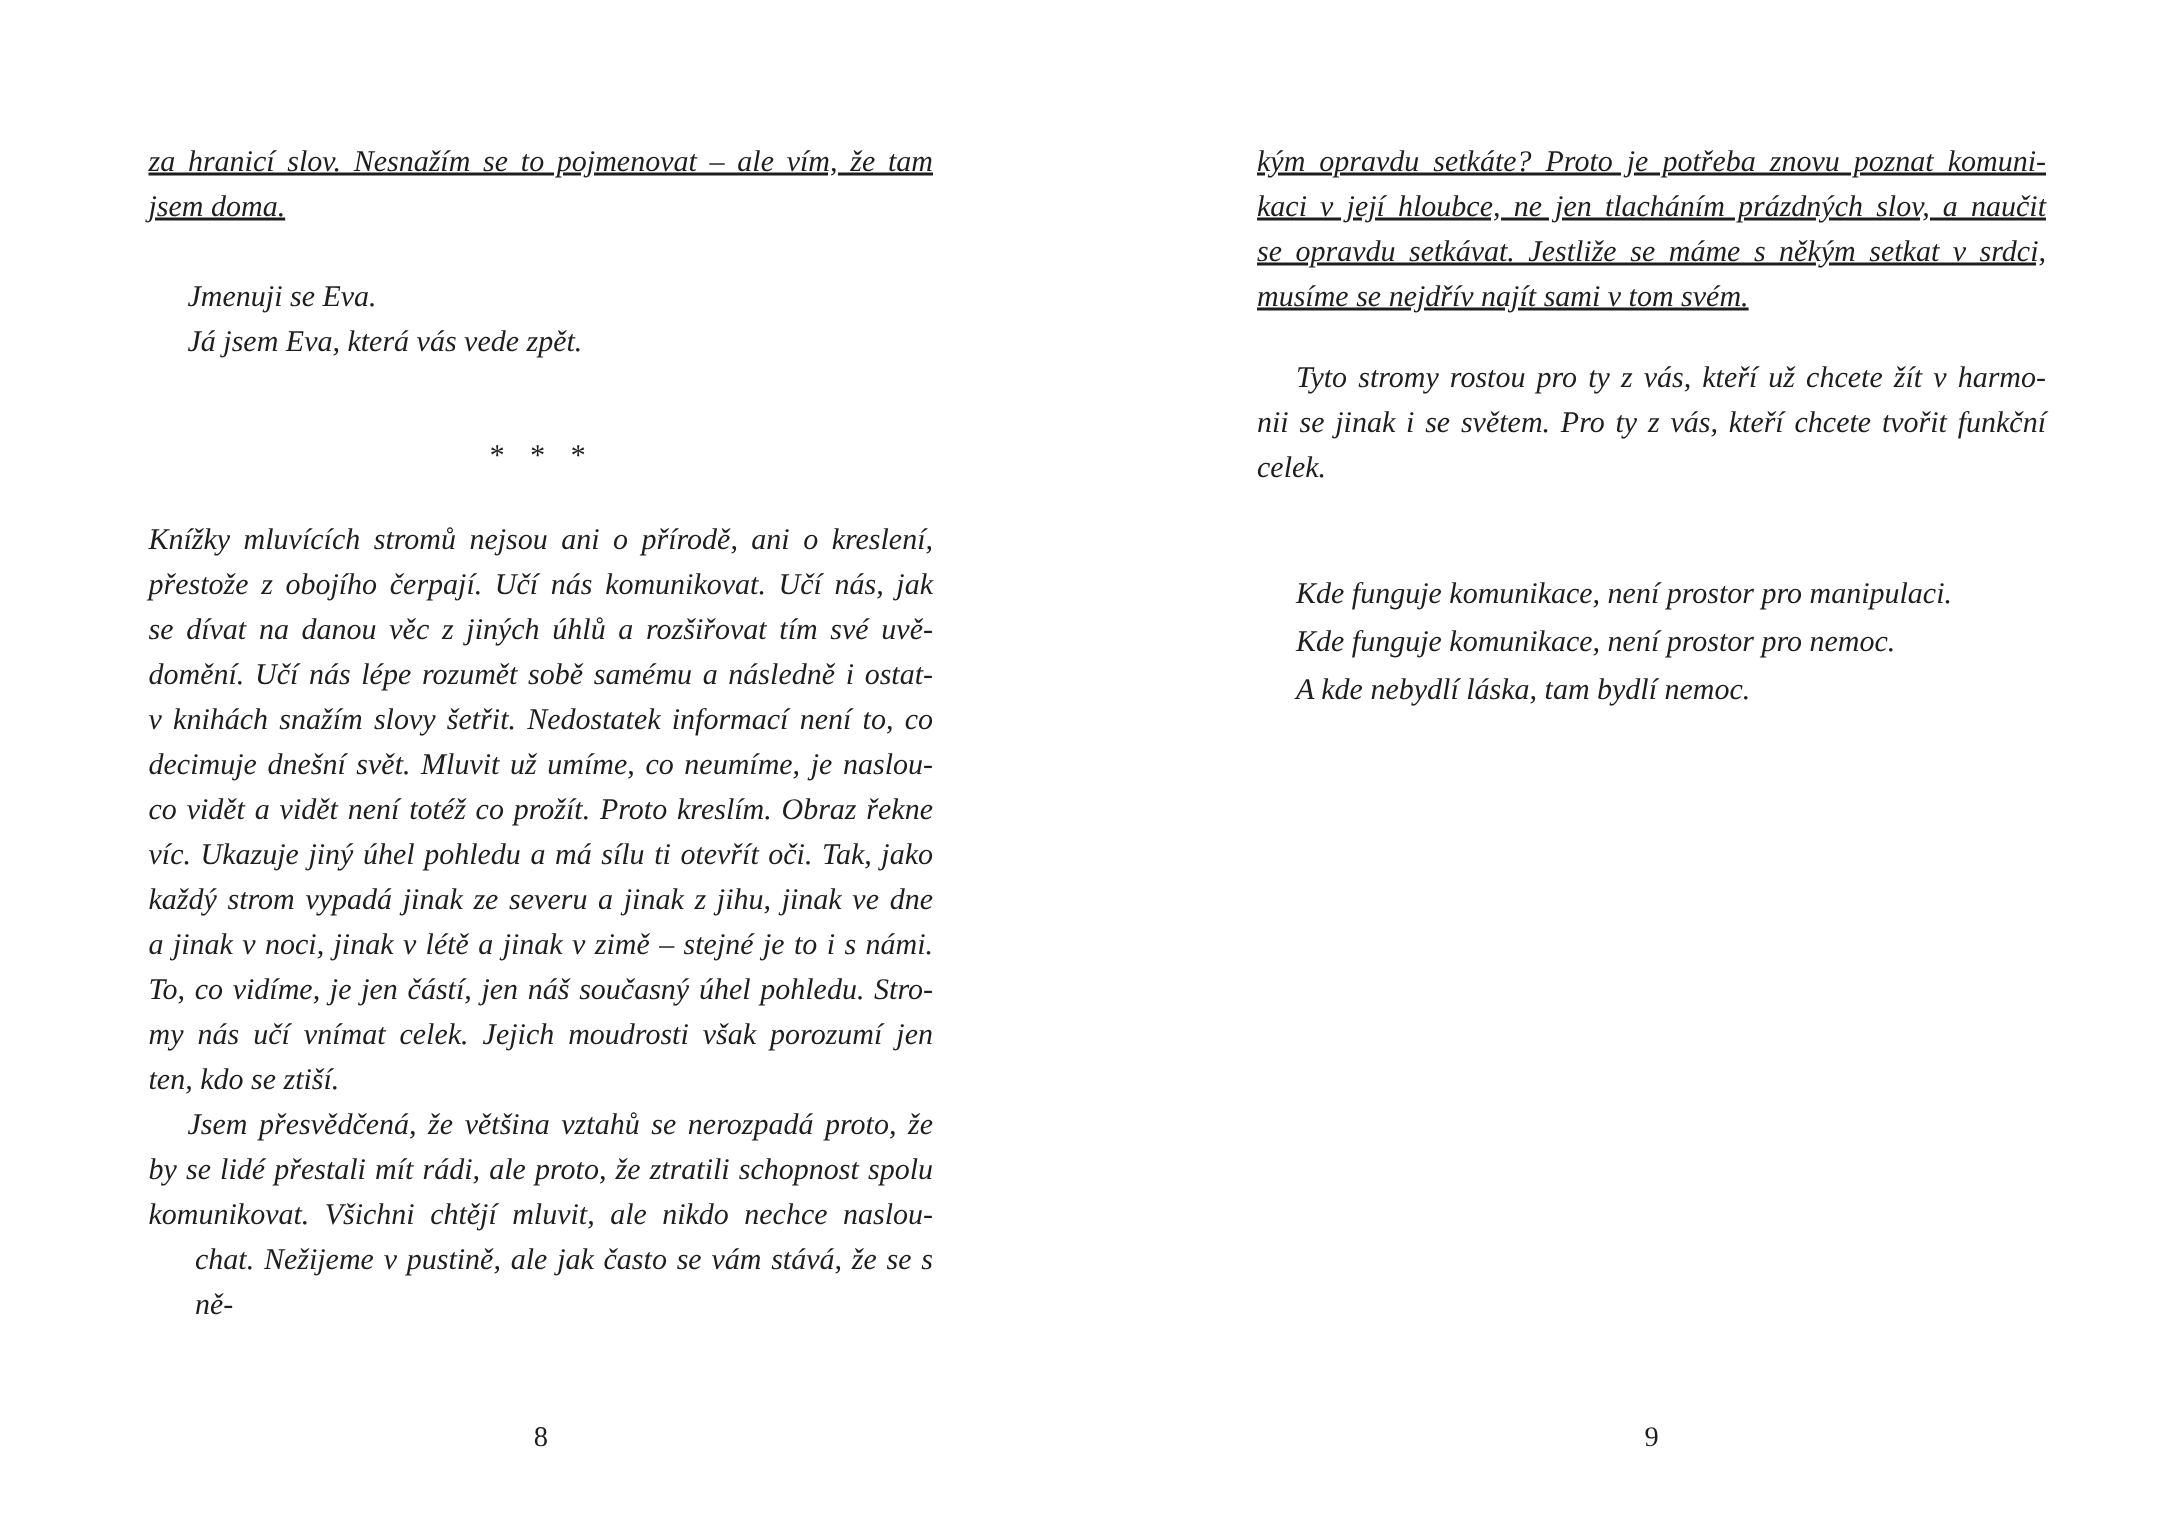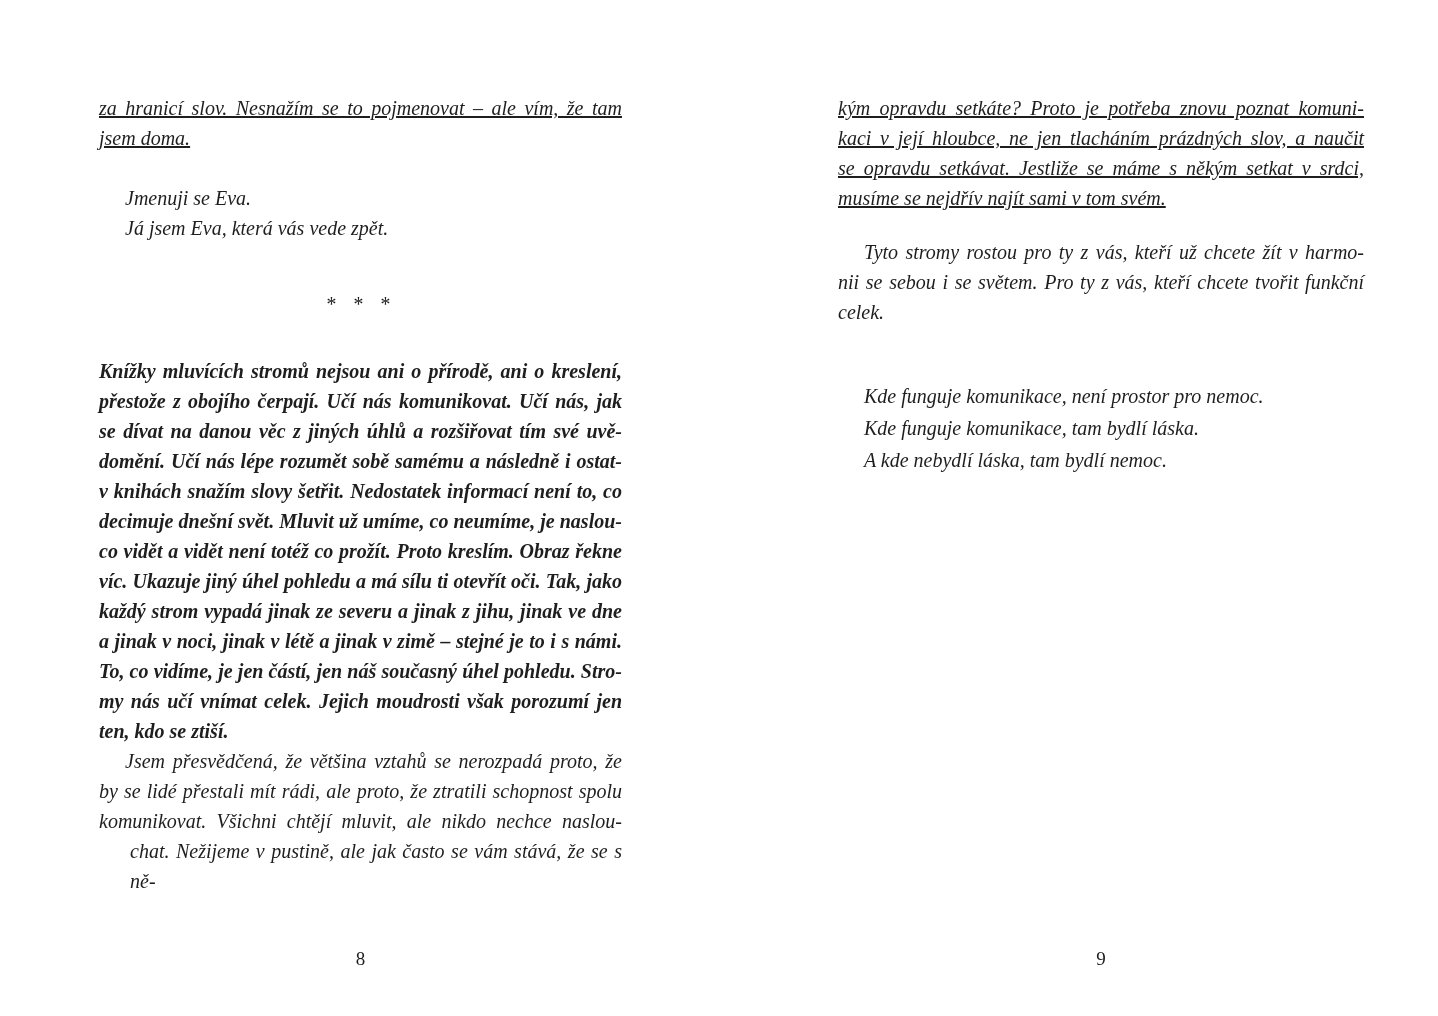--- a/index.html
+++ b/index.html
@@ -131,7 +131,7 @@
   <div class="para indent mt-para">
 
   <div class="line">Tyto stromy rostou pro ty z vás, kteří už chcete žít v harmo-</div>
-      <div class="line">nii se sebou i se světem. Pro ty z vás, kteří chcete tvořit funkční</div>
+      <div class="line">nii se jinak i se světem. Pro ty z vás, kteří chcete tvořit funkční</div>
       <div class="line">celek.</div>
     </div>
 

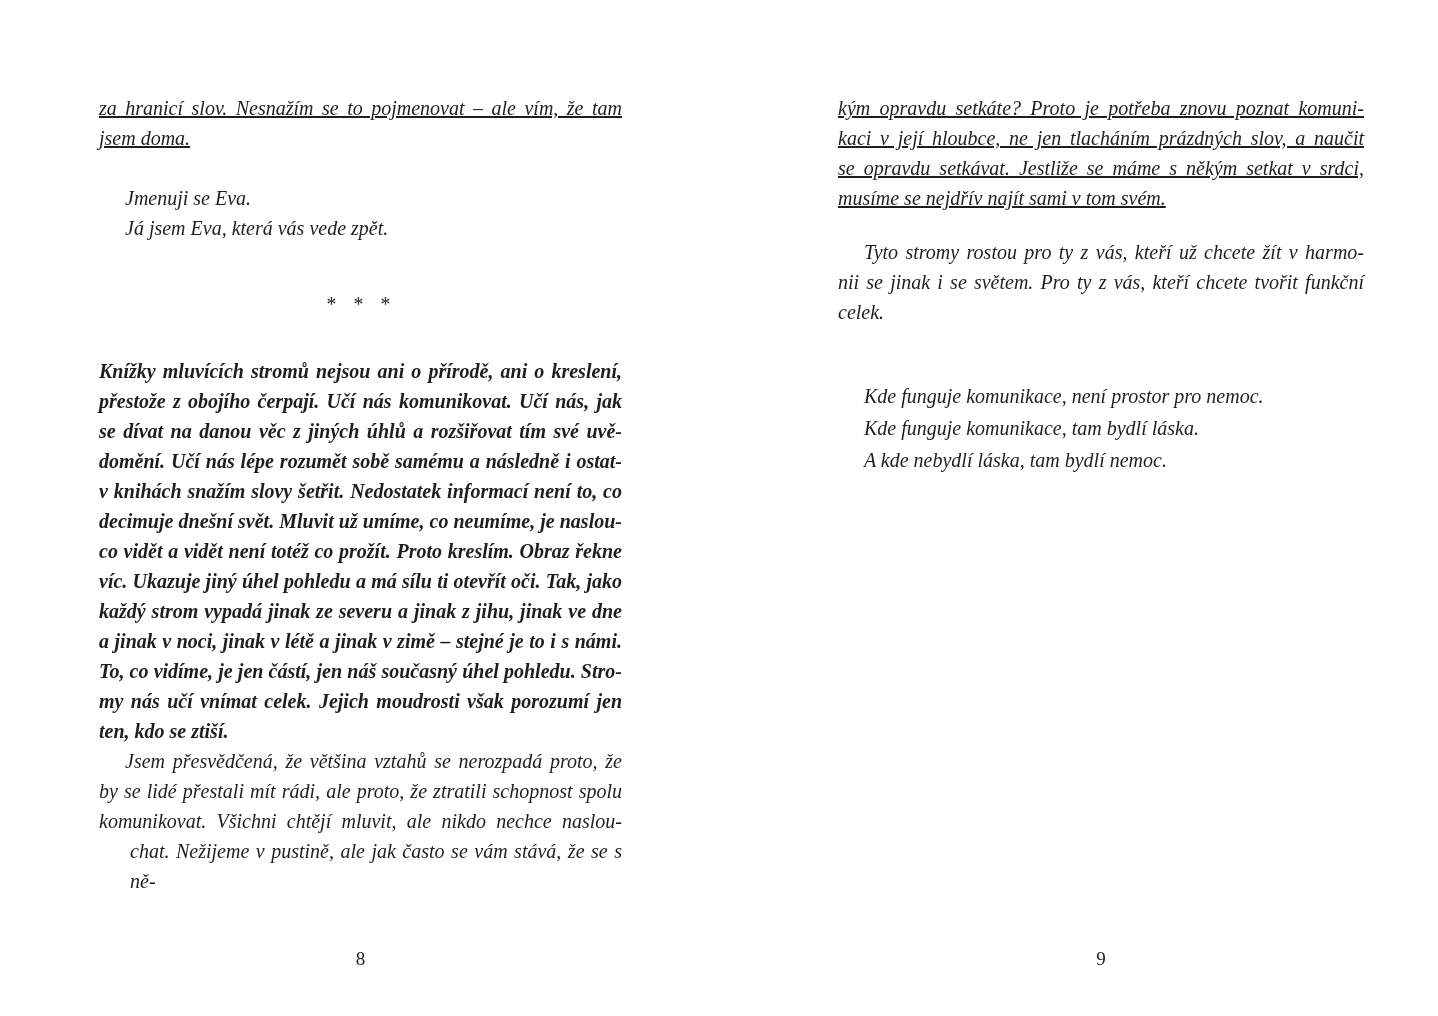--- a/index.html
+++ b/index.html
@@ -66,7 +66,7 @@
   .mt-first   { margin-top: 93px; text-decoration: underline; }
   .mt-verse   { margin-top: 30px; }
   .mt-sep     { margin-top: 46px; }
-  .mt-body    { margin-top: 37px; font-weight: bold; }
+  .mt-body    { margin-top: 26px; }
   .mt-none    { margin-top: 0; }
   .mt-para    { margin-top: 24px; }
   .mt-quatrain{ margin-top: 53px; }

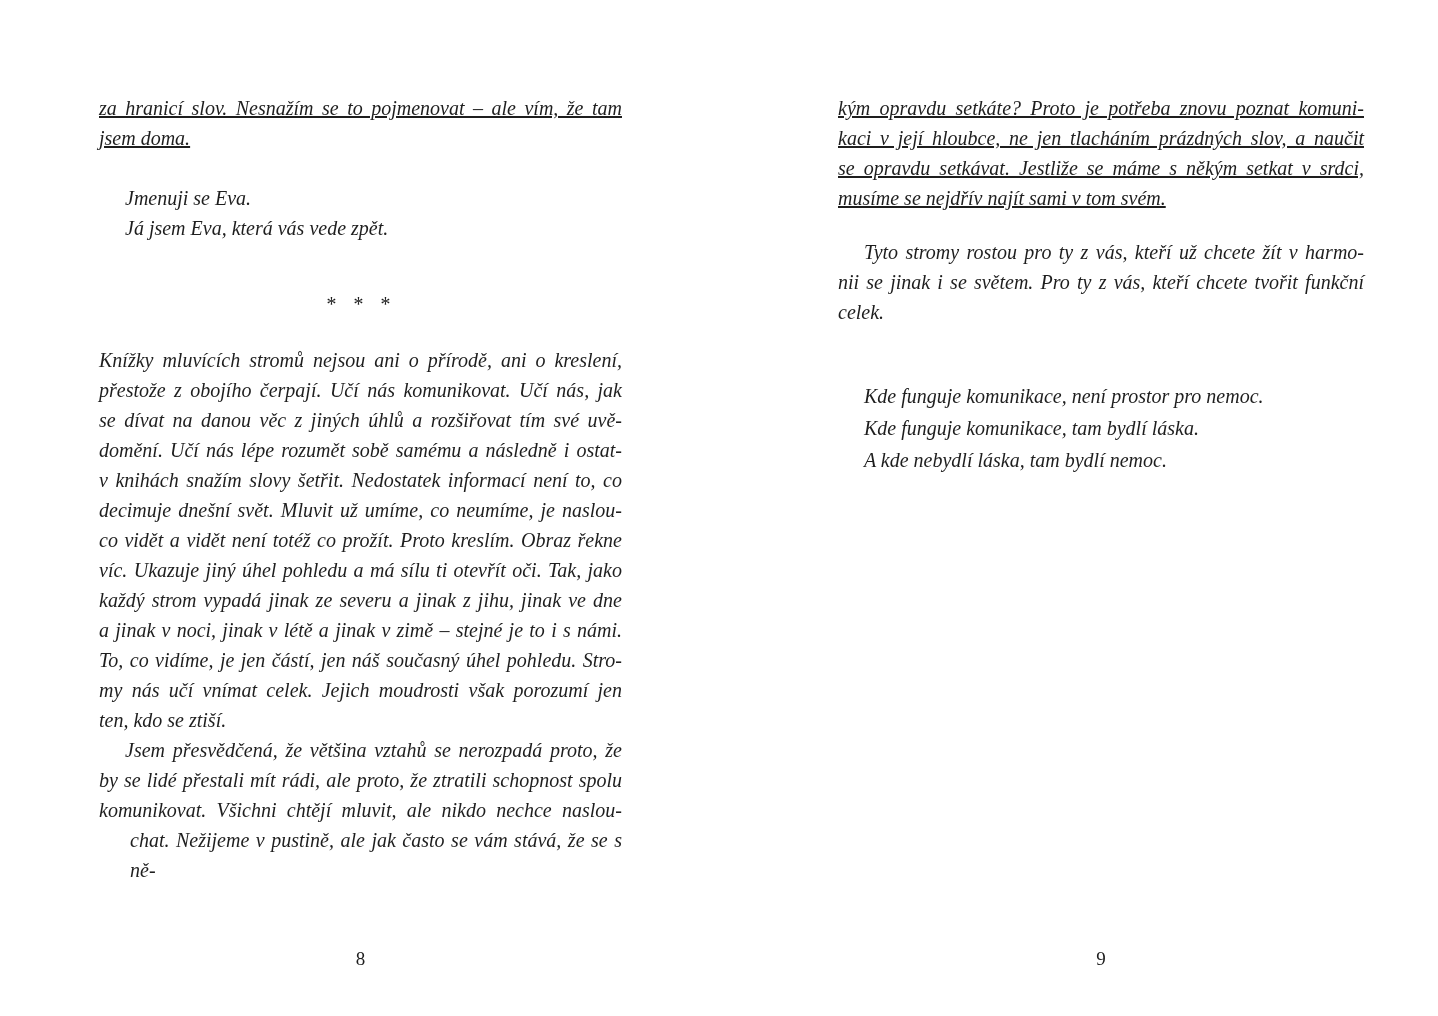--- a/index.html
+++ b/index.html
@@ -137,6 +137,7 @@
 
   <div class="verse verse-wide mt-quatrain">
 
+  <div class="line">Kde funguje komunikace, není prostor pro manipulaci.</div>
       <div class="line">Kde funguje komunikace, není prostor pro nemoc.</div>
       <div class="line">Kde funguje komunikace, tam bydlí láska.</div>
       <div class="line">A kde nebydlí láska, tam bydlí nemoc.</div>

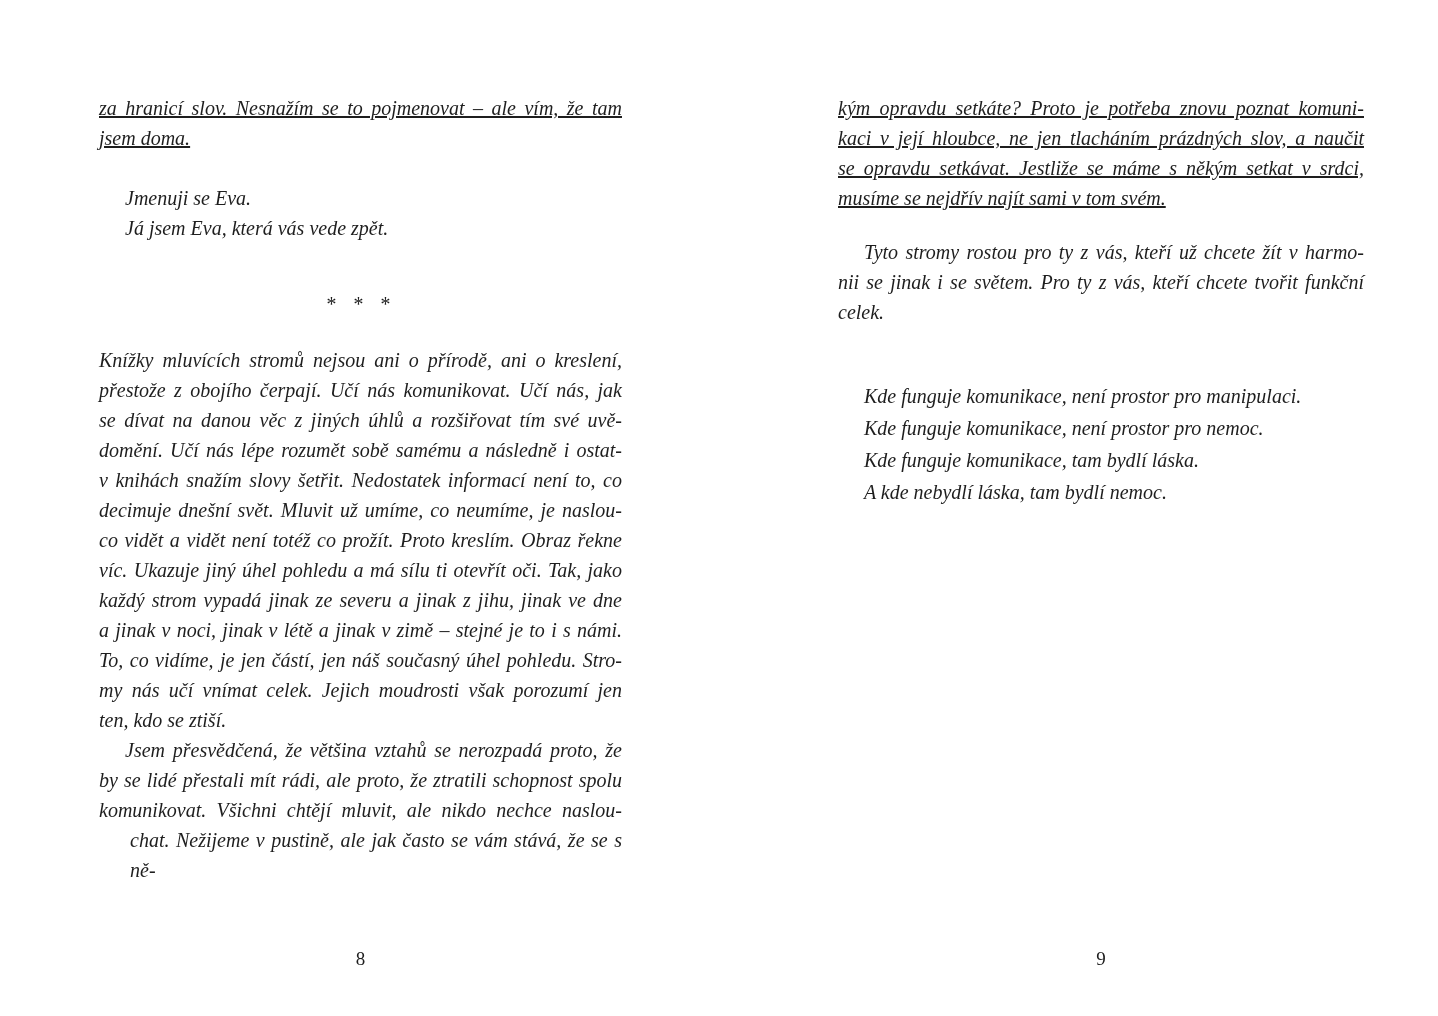--- a/index.html
+++ b/index.html
@@ -139,7 +139,6 @@
 
   <div class="line">Kde funguje komunikace, není prostor pro manipulaci.</div>
       <div class="line">Kde funguje komunikace, není prostor pro nemoc.</div>
-      <div class="line">Kde funguje komunikace, tam bydlí láska.</div>
       <div class="line">A kde nebydlí láska, tam bydlí nemoc.</div>
     </div>
 

